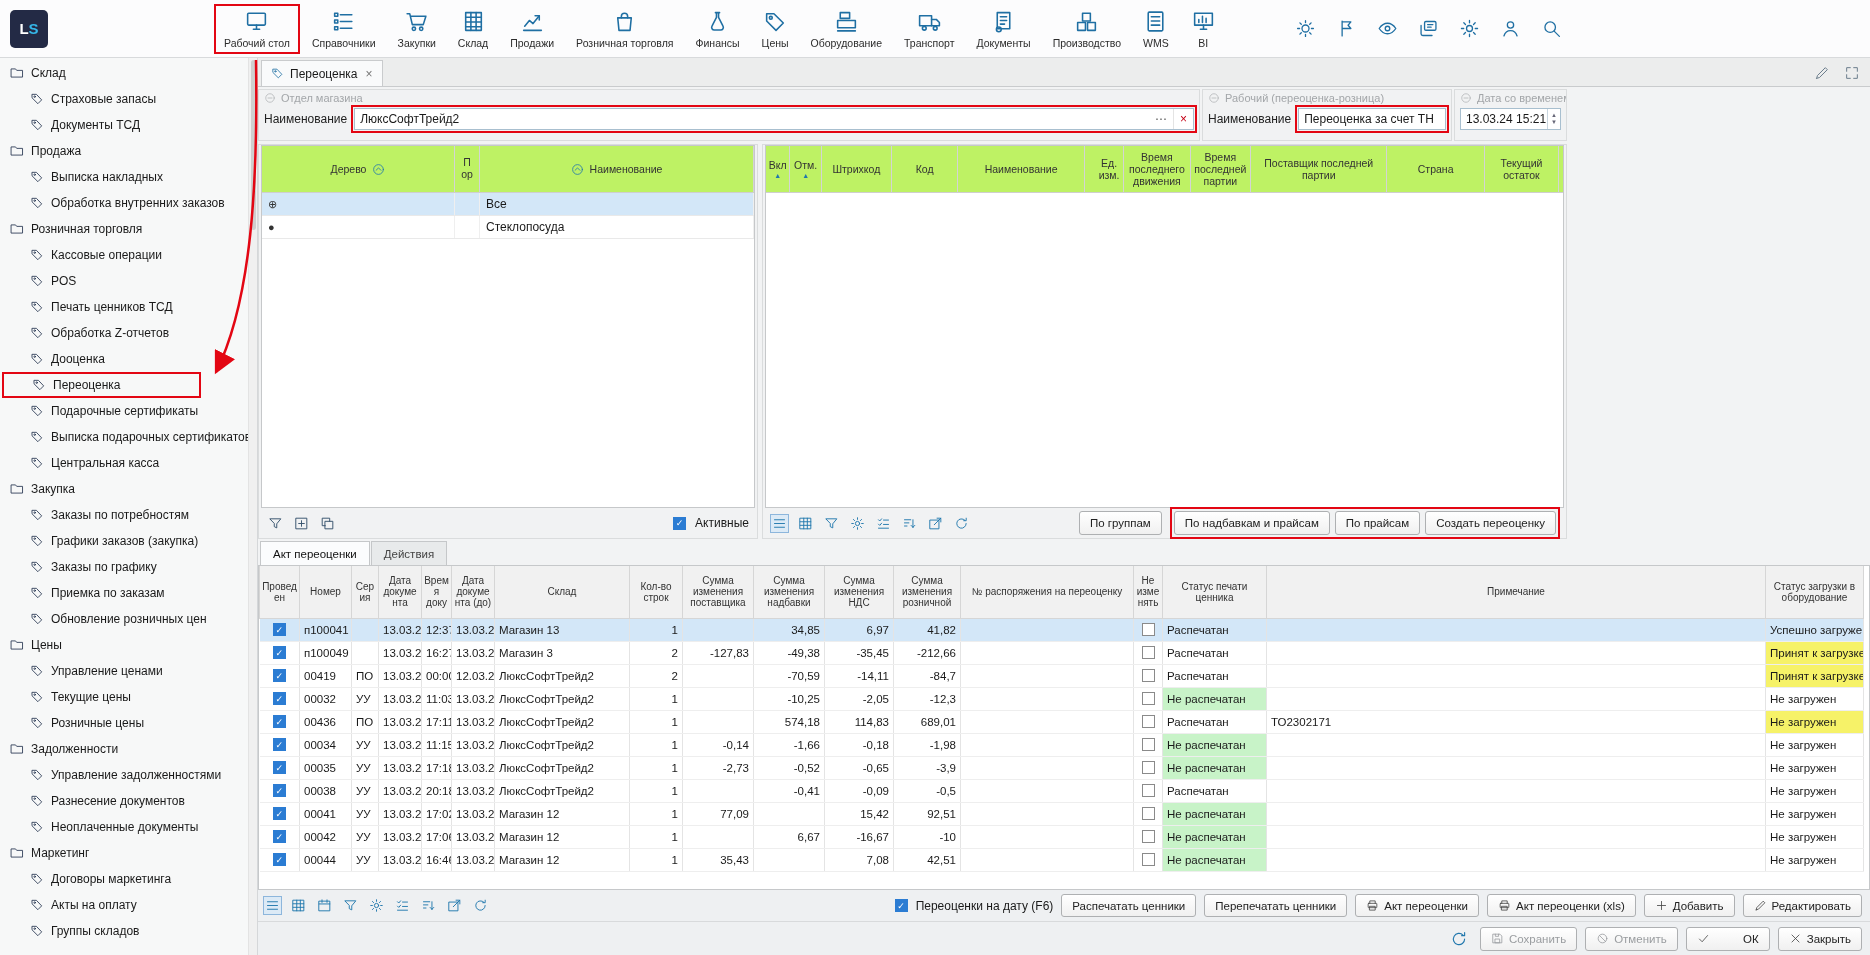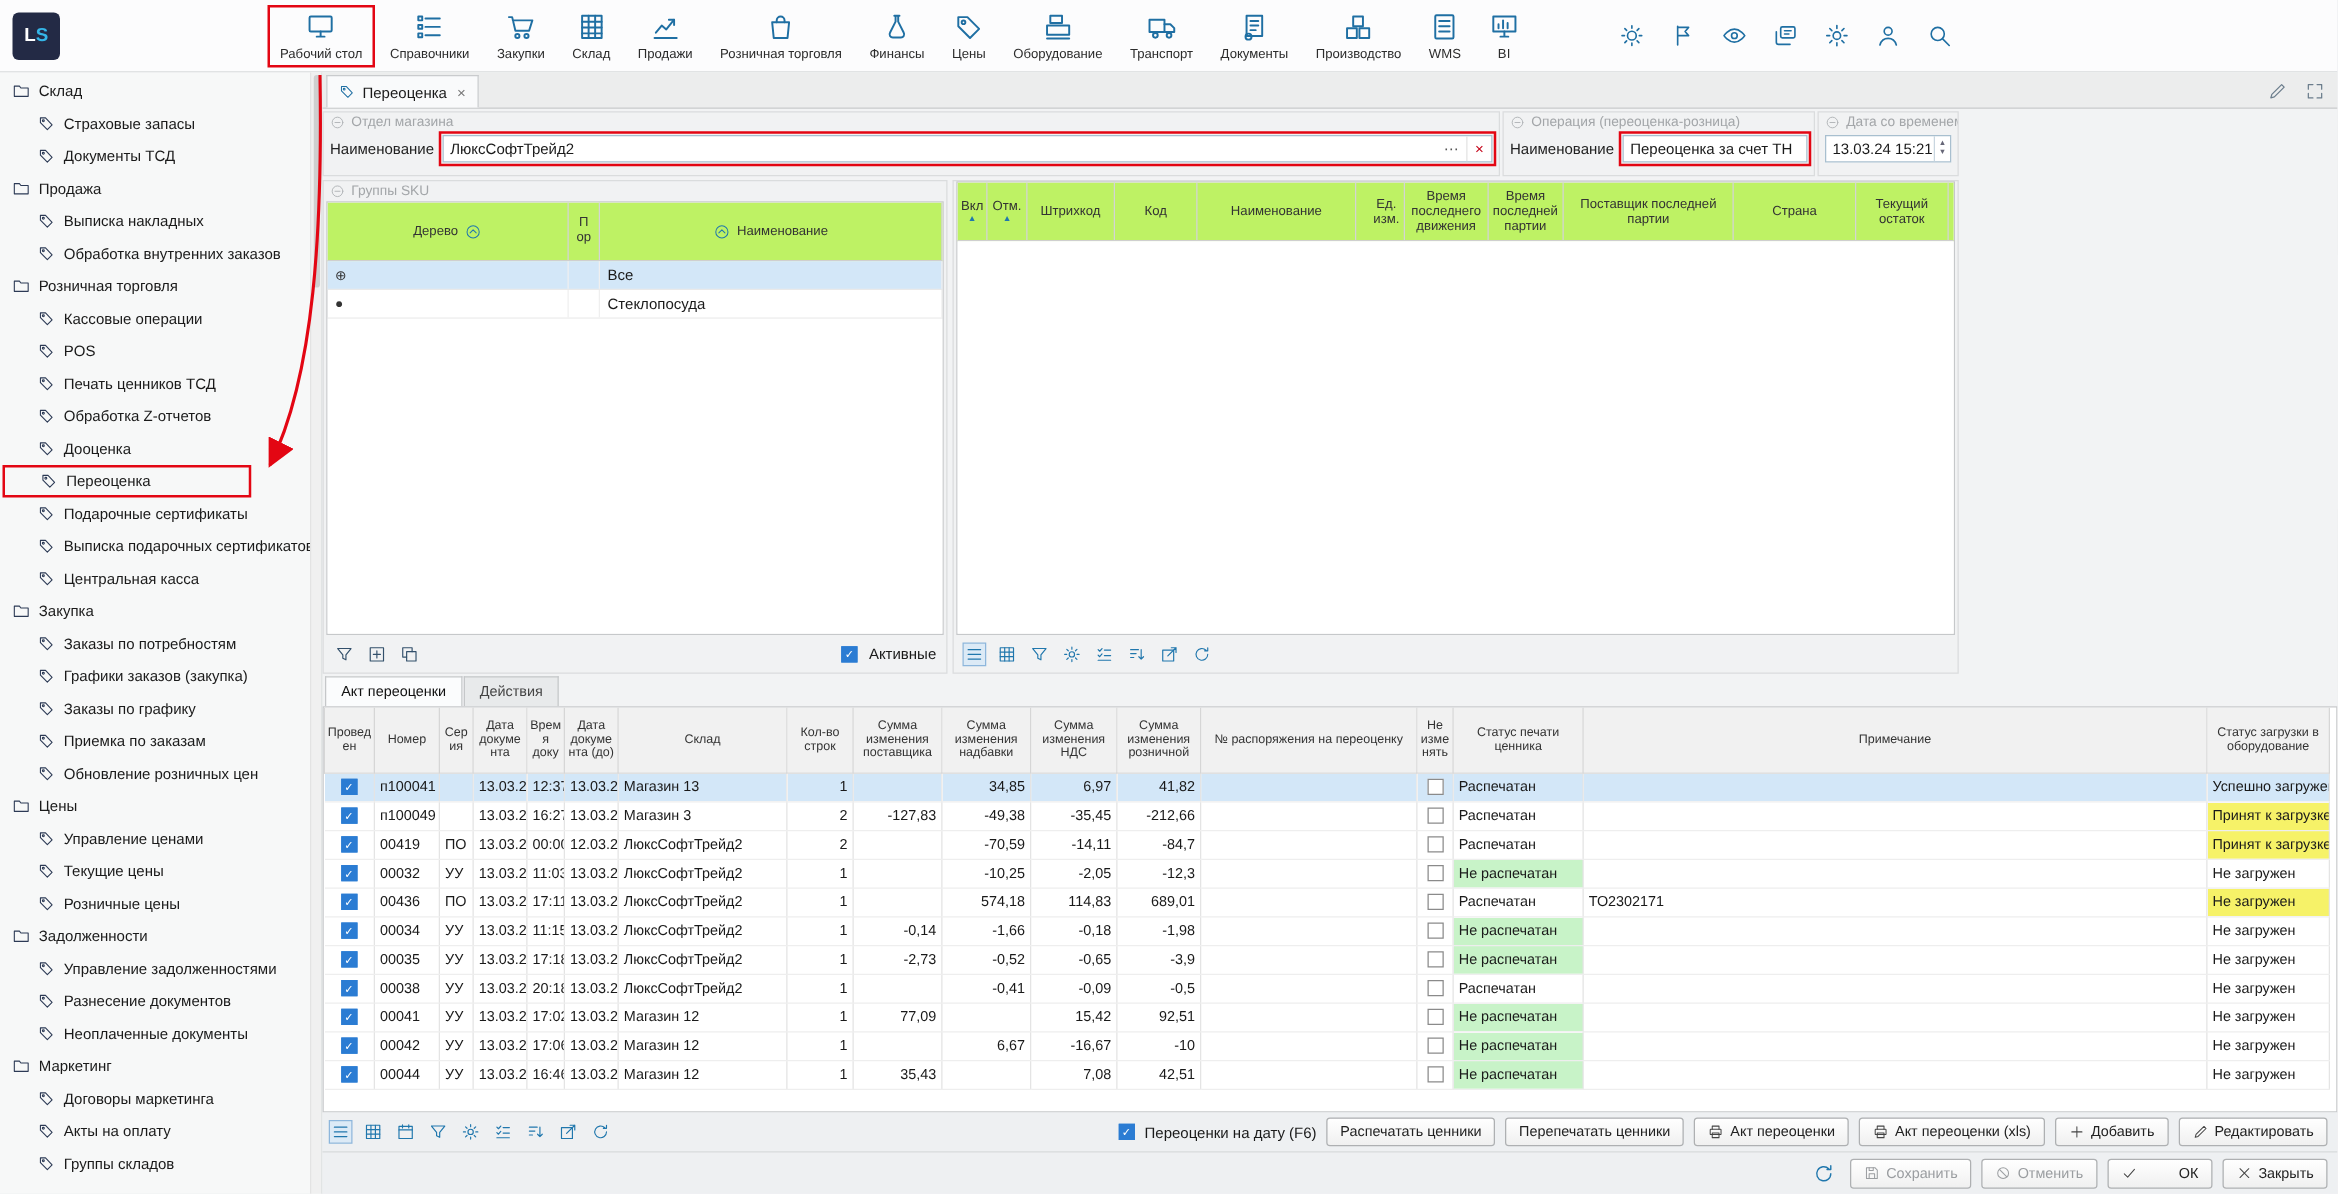--- a/index.html
+++ b/index.html
@@ -668,7 +668,7 @@
                   <path d="M8 12h8"></path>
                 </svg>
               </span>
-            <span>Операция (переоценка-розница)</span>
+            <span>Рабочий (переоценка-розница)</span>
           </div>
           <div class="frow">
             <span class="flabel">Наименование</span>

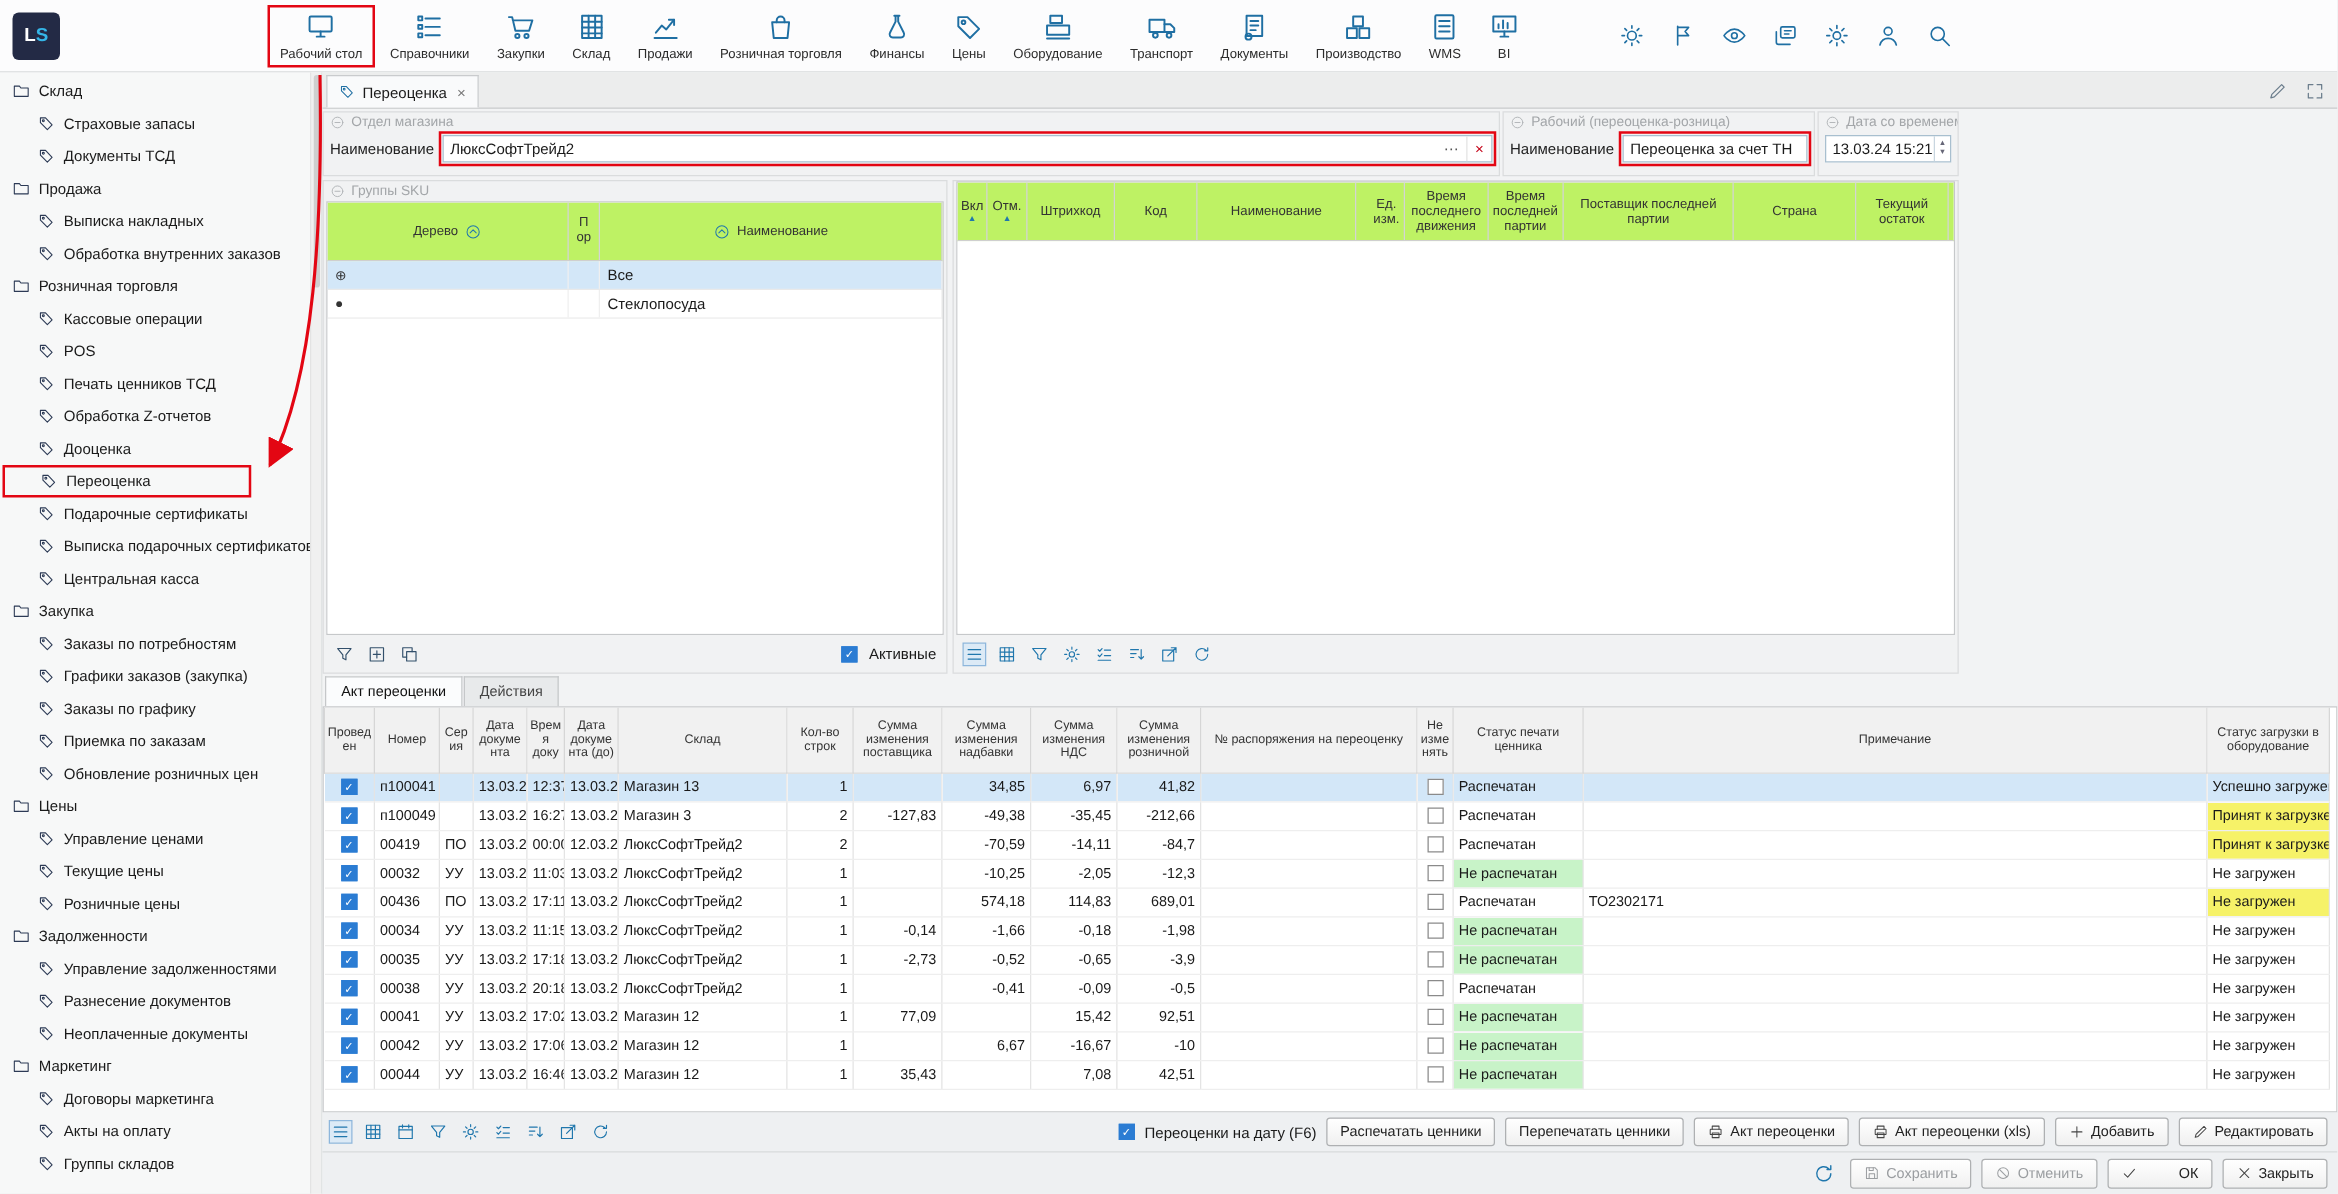--- a/index.html
+++ b/index.html
@@ -701,15 +701,6 @@
 
       <div class="mid">
         <div class="panel sku-panel">
-          <div class="gtitle">
-            <span class="icon">
-                <svg viewBox="0 0 24 24">
-                  <circle cx="12" cy="12" r="8.5"></circle>
-                  <path d="M8 12h8"></path>
-                </svg>
-              </span>
-            <span>Группы SKU</span>
-          </div>
           <div class="tablebox">
             <div class="hd-row">
               <div class="hd-cell c1">

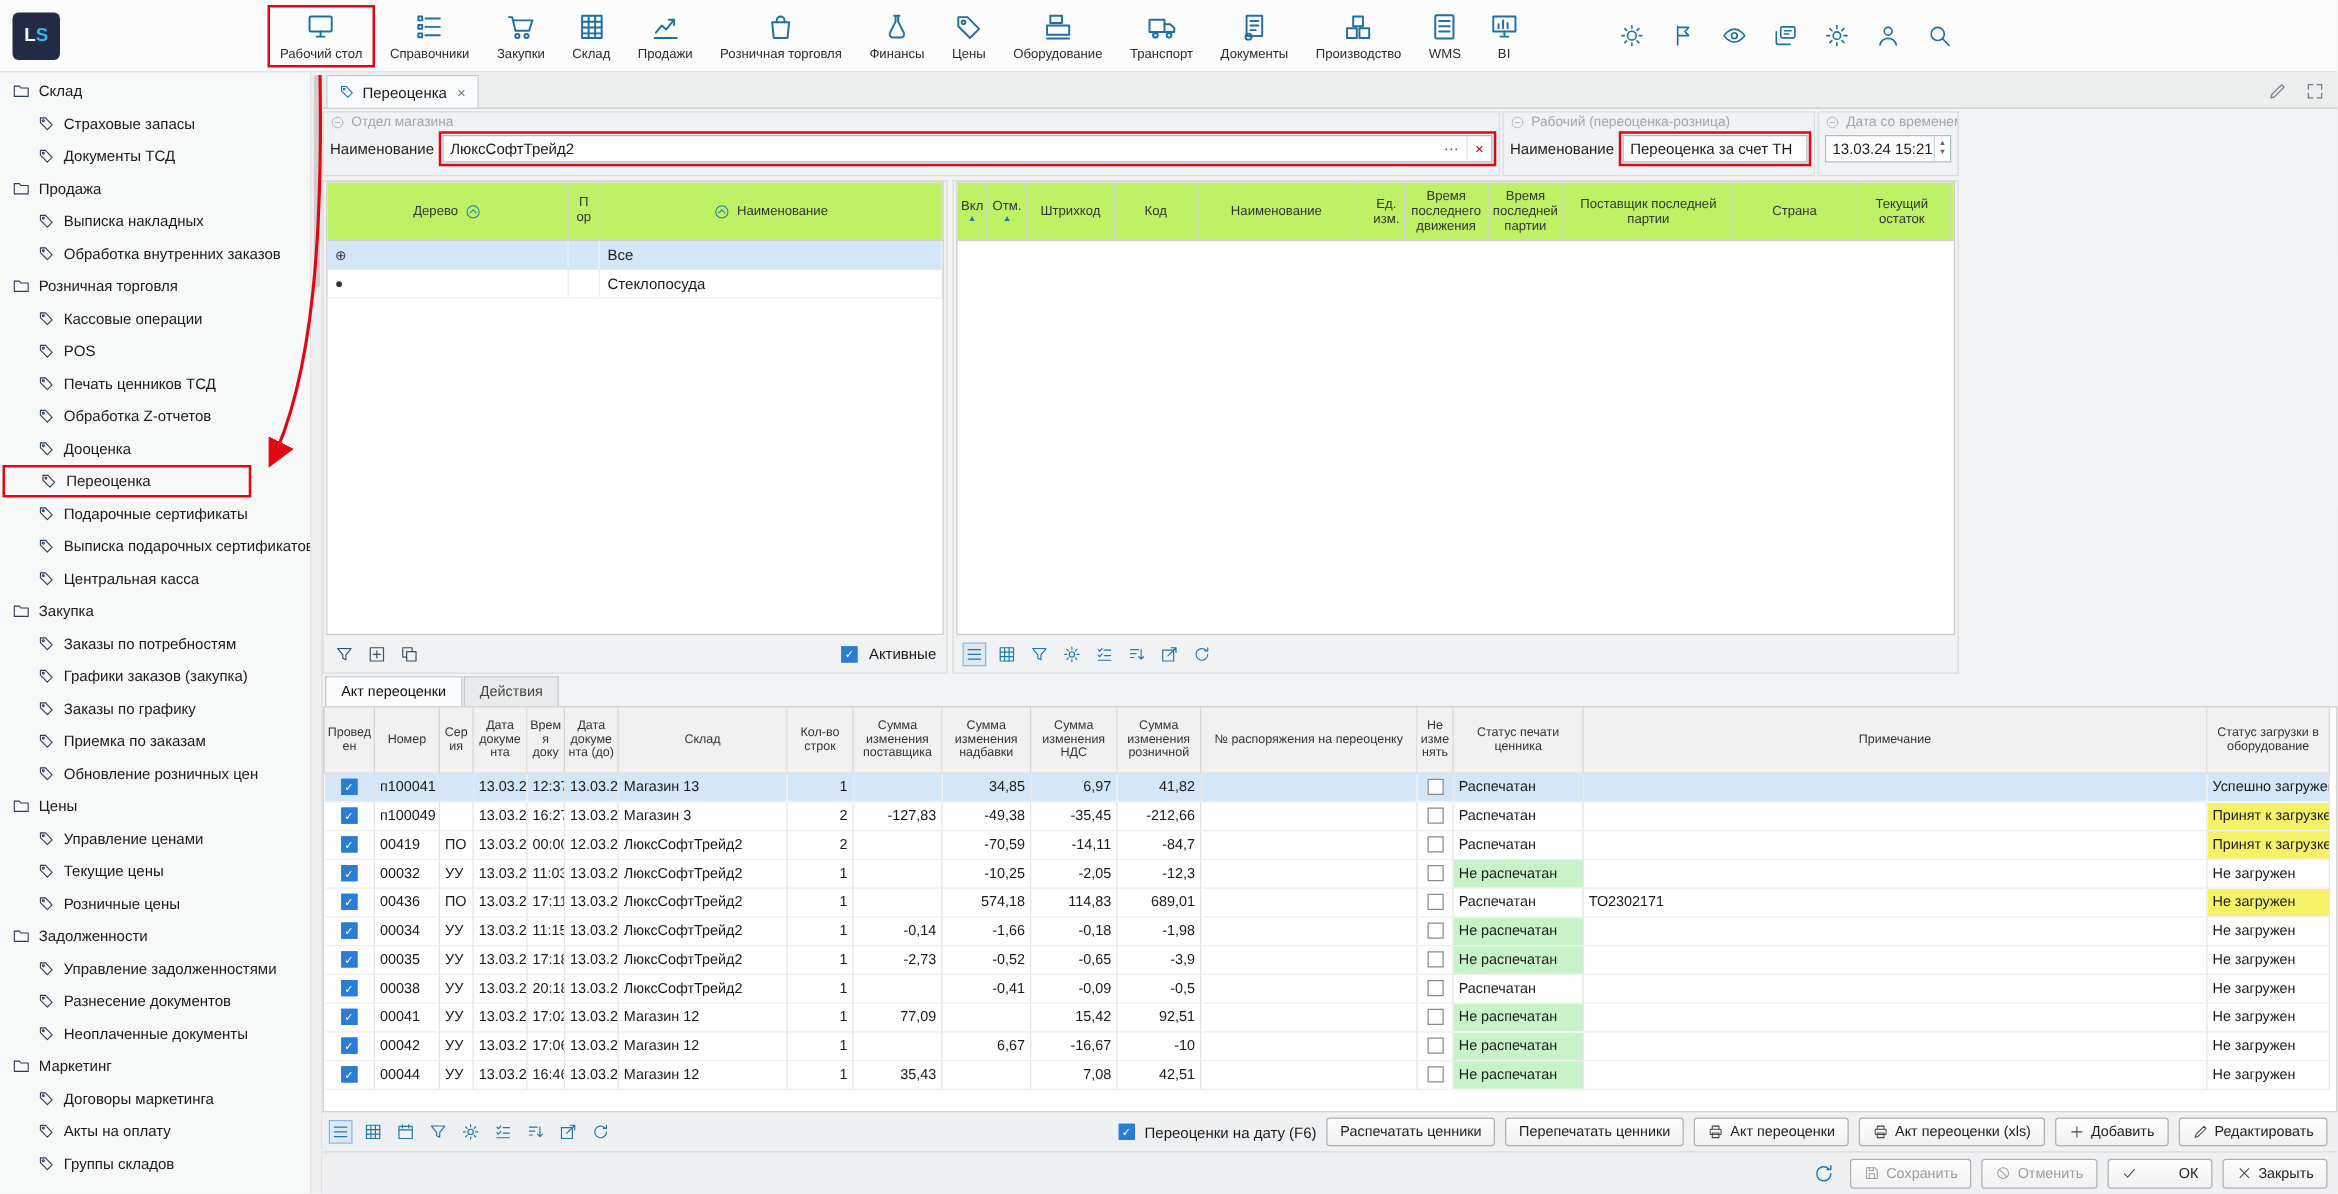--- a/index.html
+++ b/index.html
@@ -886,6 +886,14 @@
                 </span>
               </div>
             <div class="spacer"></div>
+            <div class="gp-buttons">
+              <button class="btn">По группам</button>
+              <div class="red-frame-btns">
+                <button class="btn">По надбавкам и прайсам</button>
+                <button class="btn">По прайсам</button>
+                <button class="btn">Создать переоценку</button>
+              </div>
+            </div>
           </div>
         </div>
       </div>

